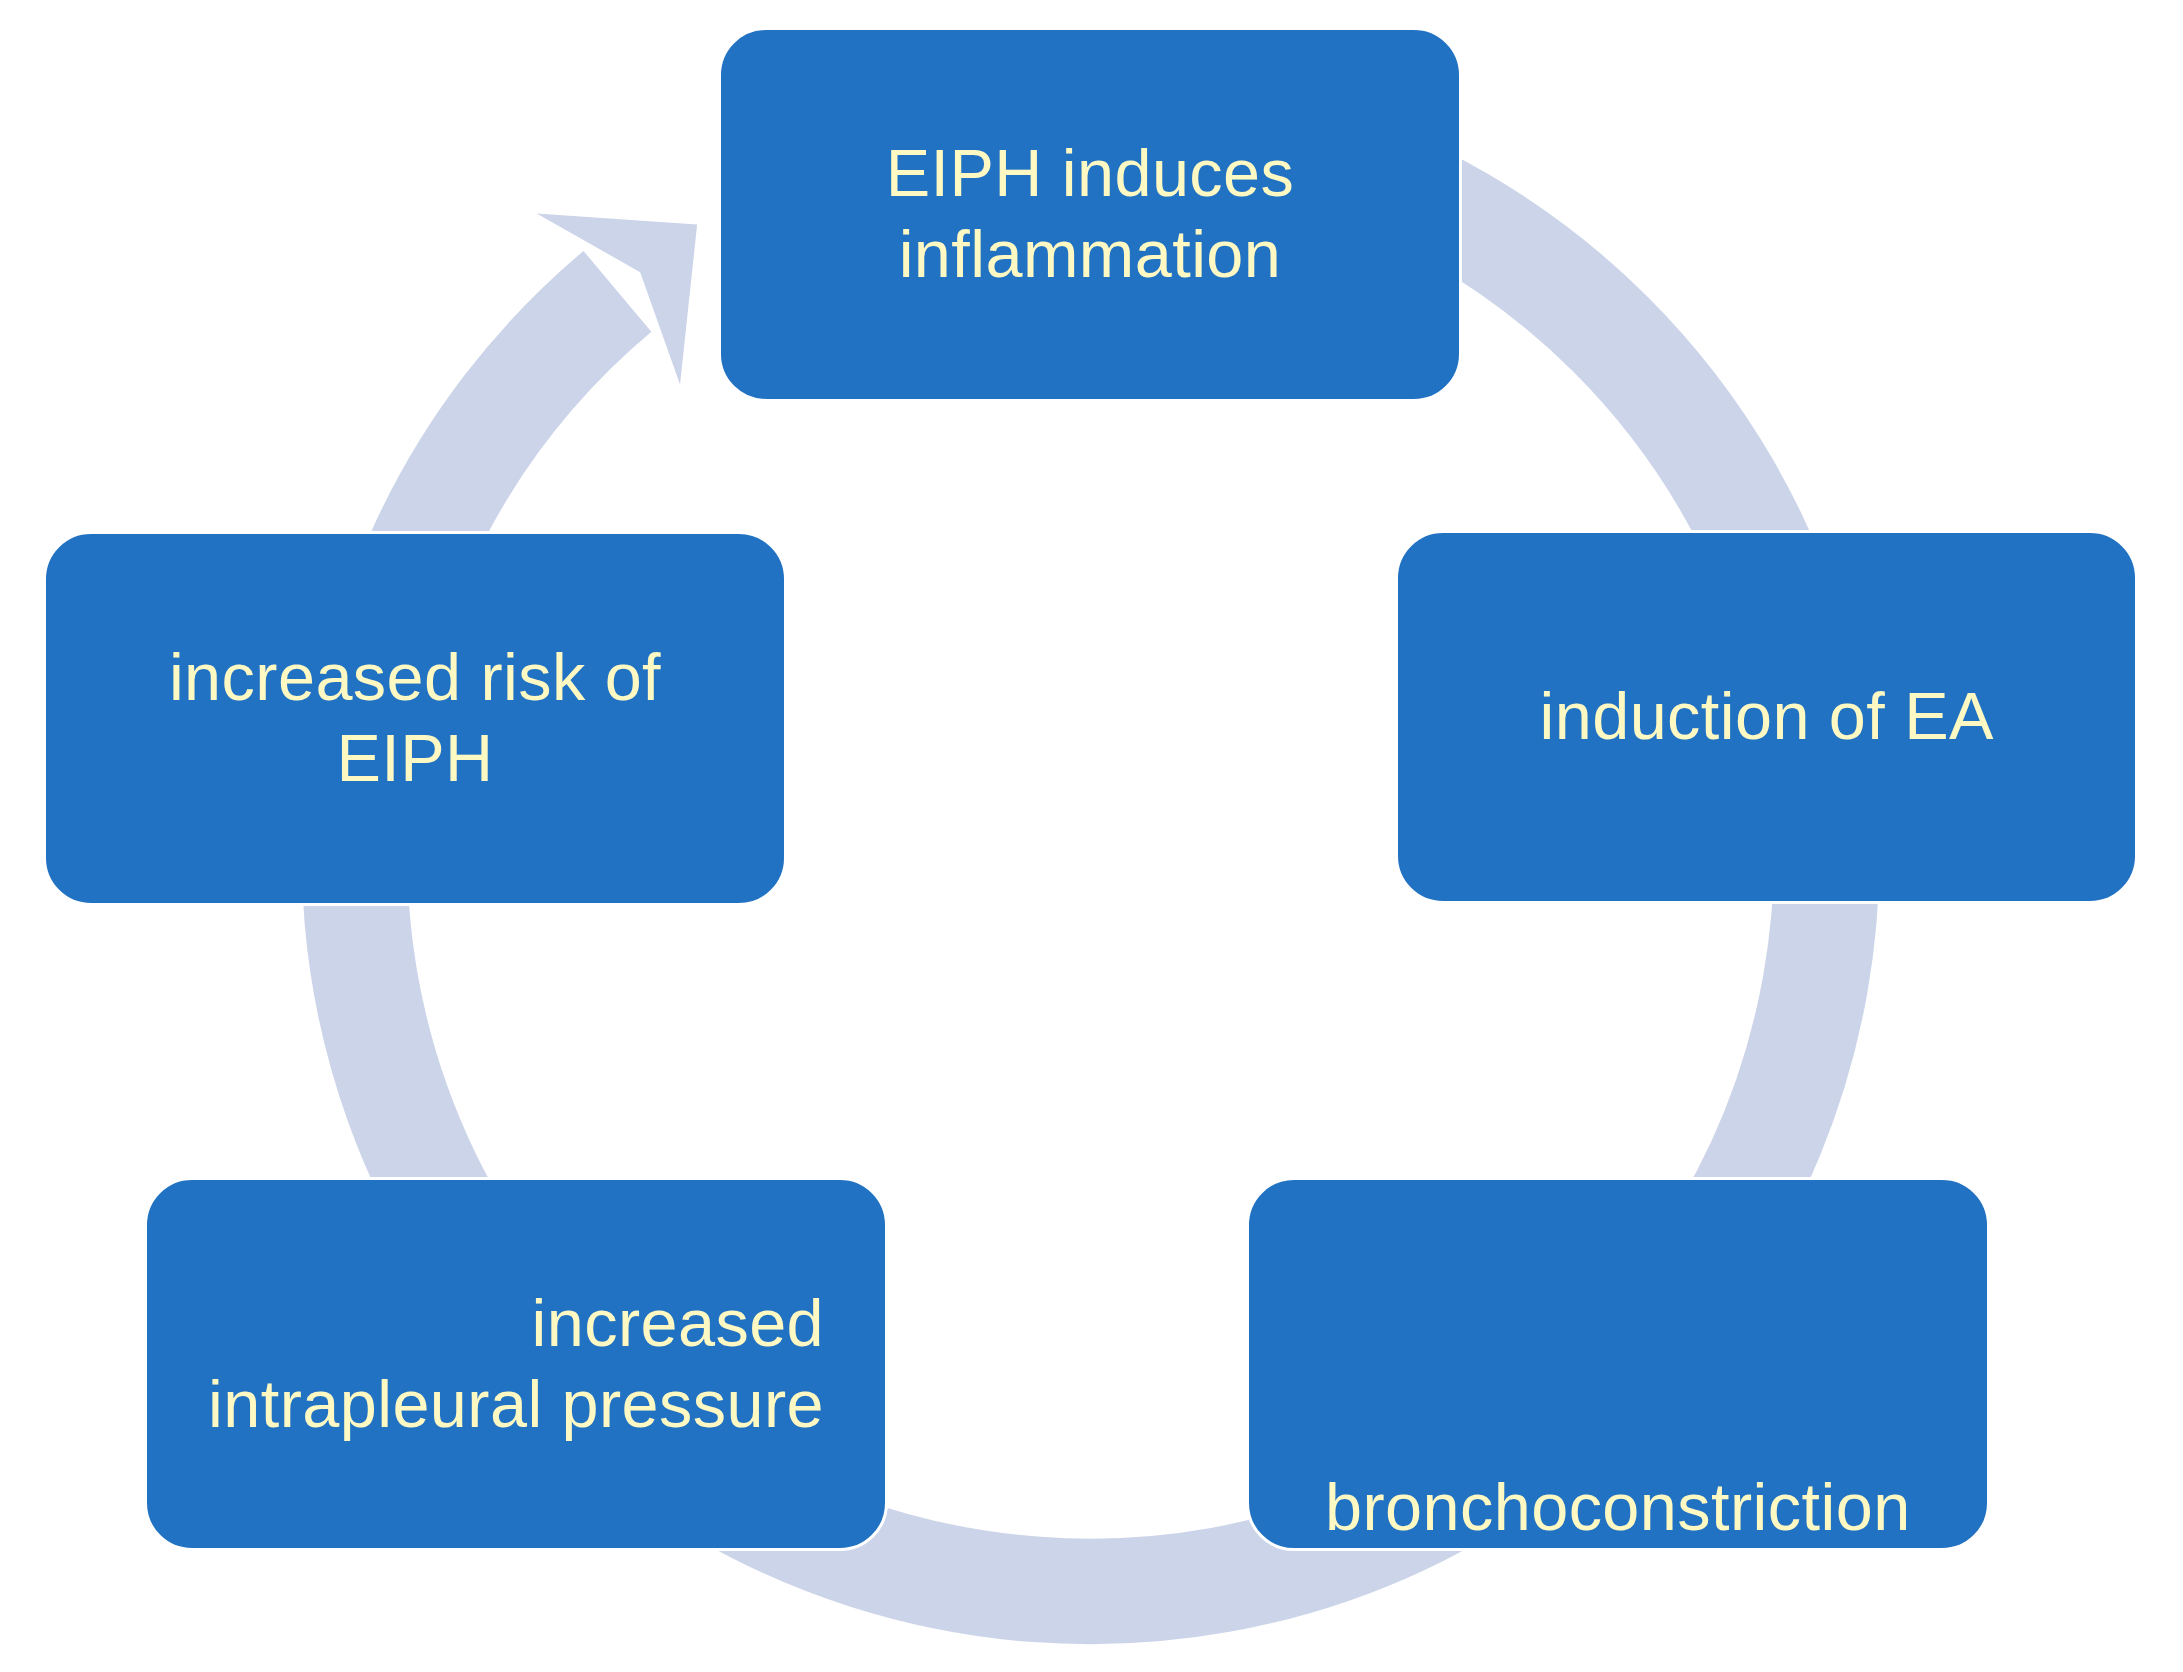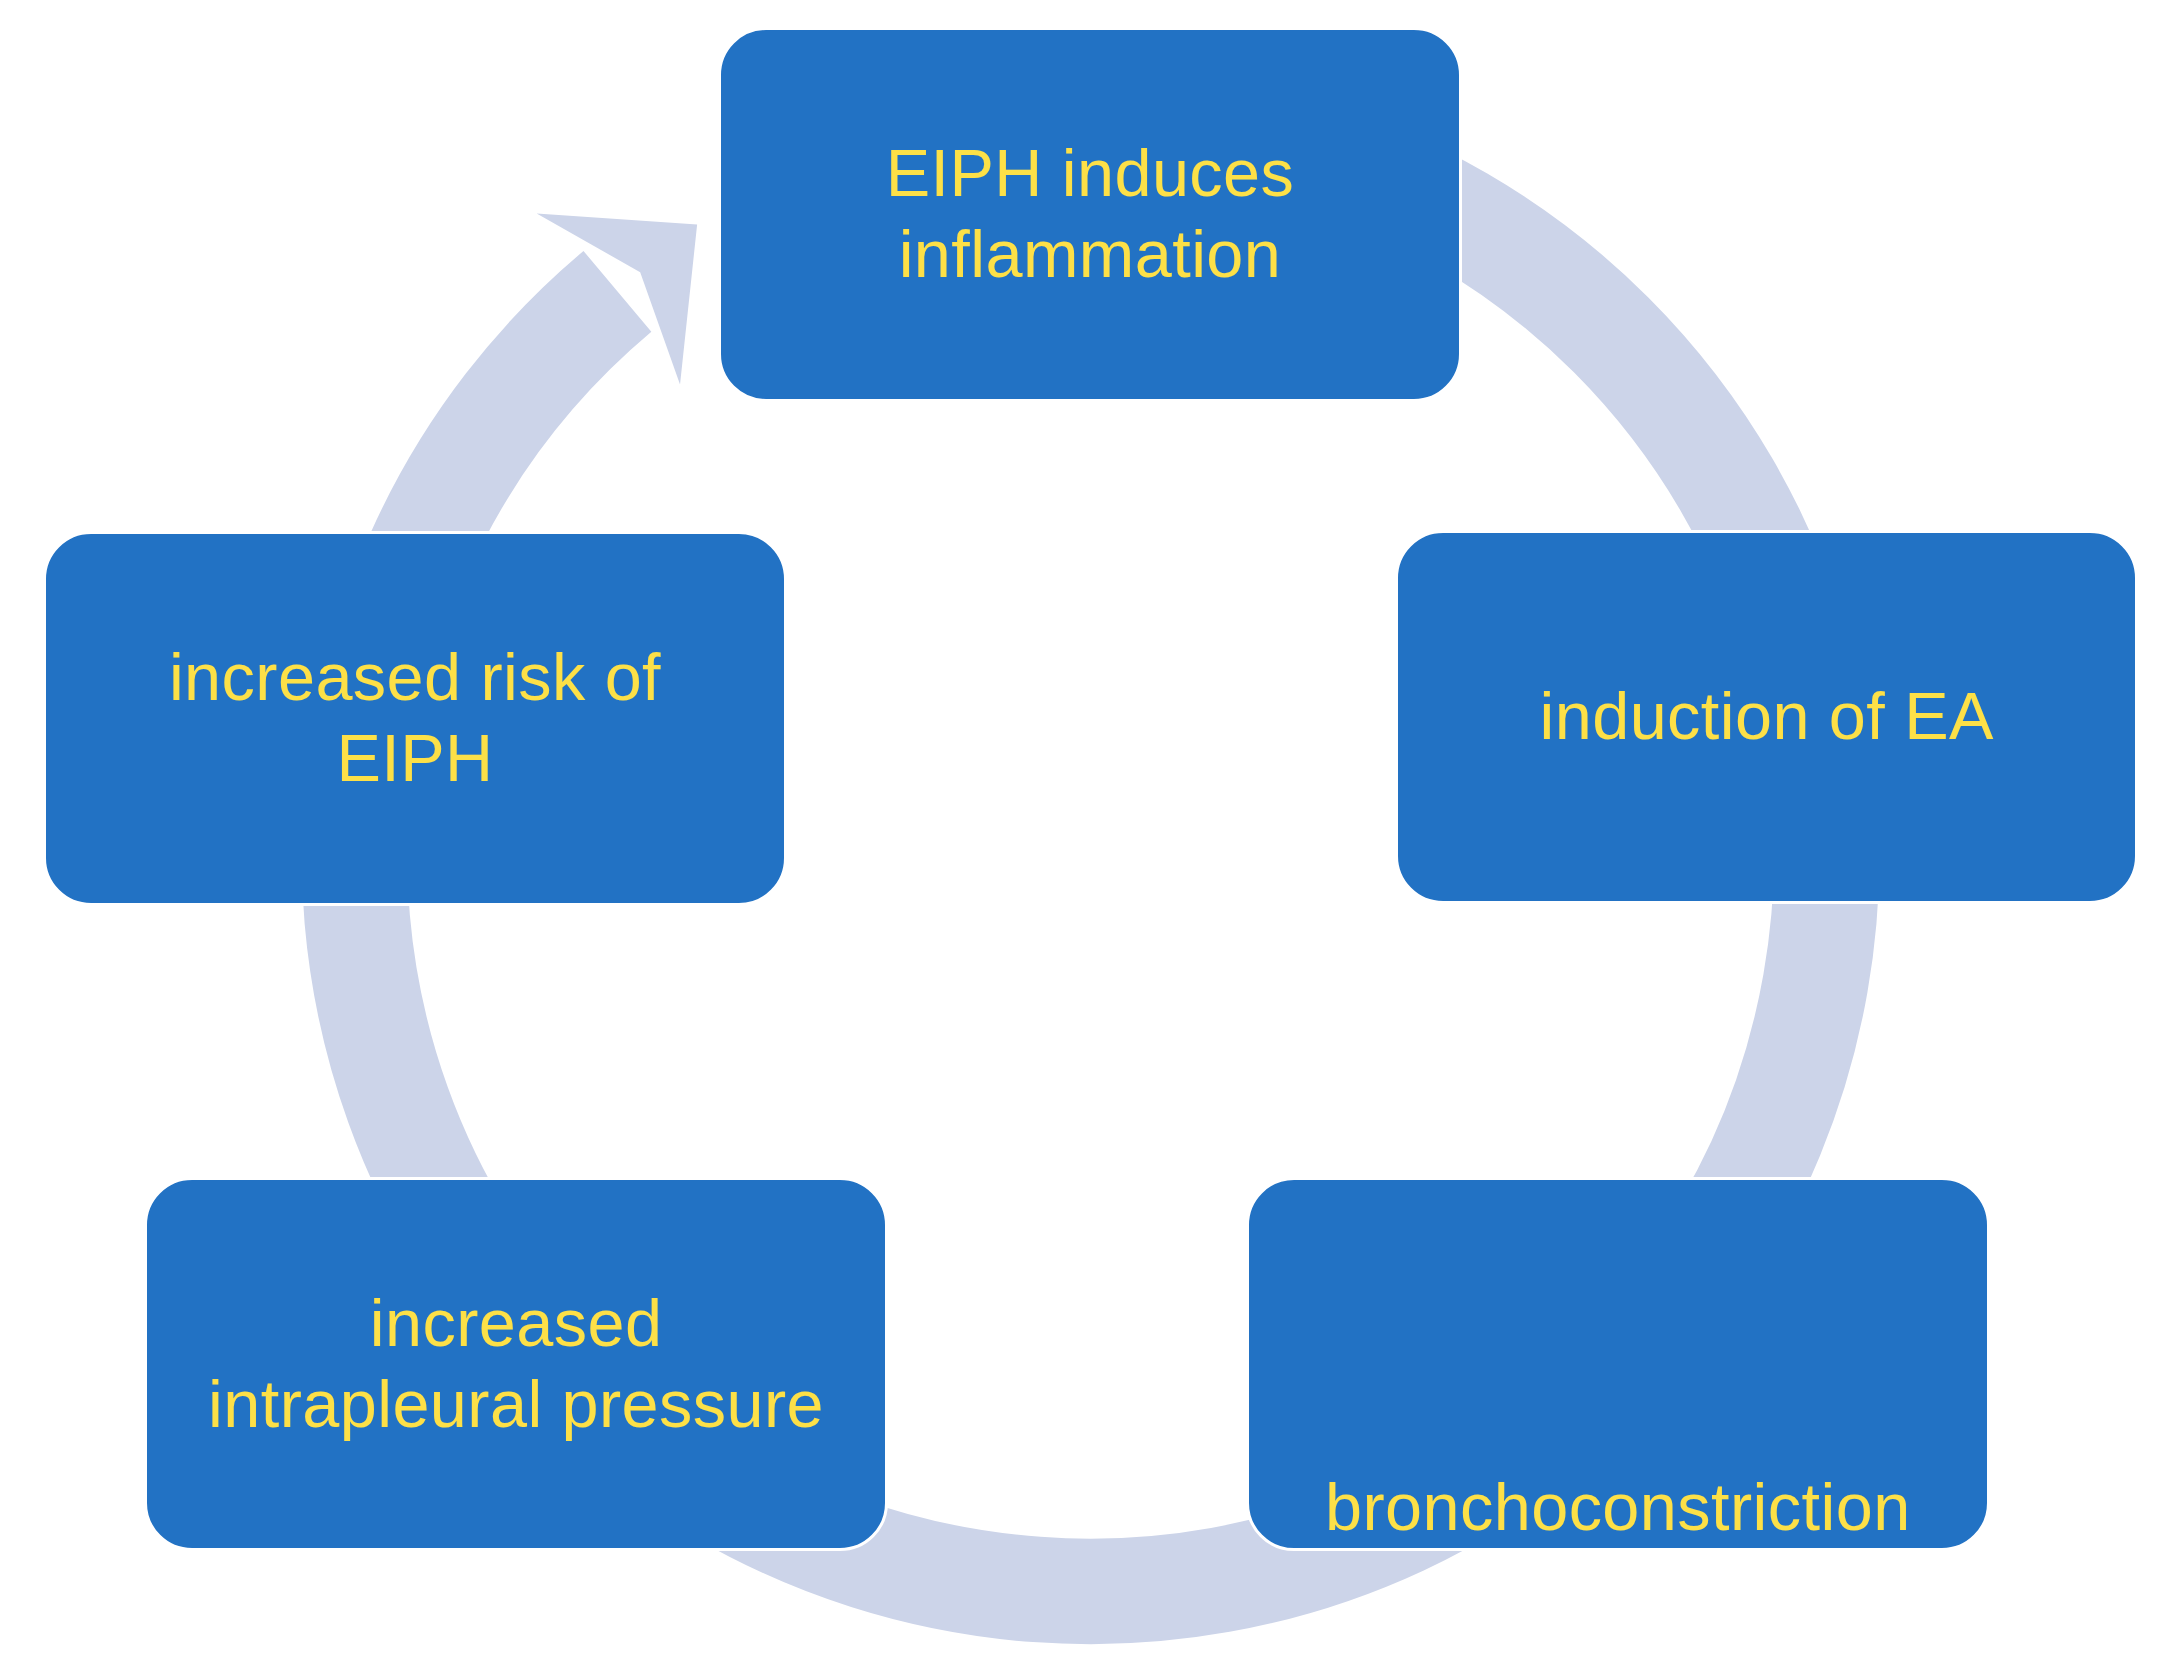--- a/index.html
+++ b/index.html
@@ -37,7 +37,7 @@
     text-align: center;
   }
   .node-label {
-    color: #fde047;
+    color: #fef9c3;
     font-size: 3.05vw;
     line-height: 1.22;
     font-weight: 300;

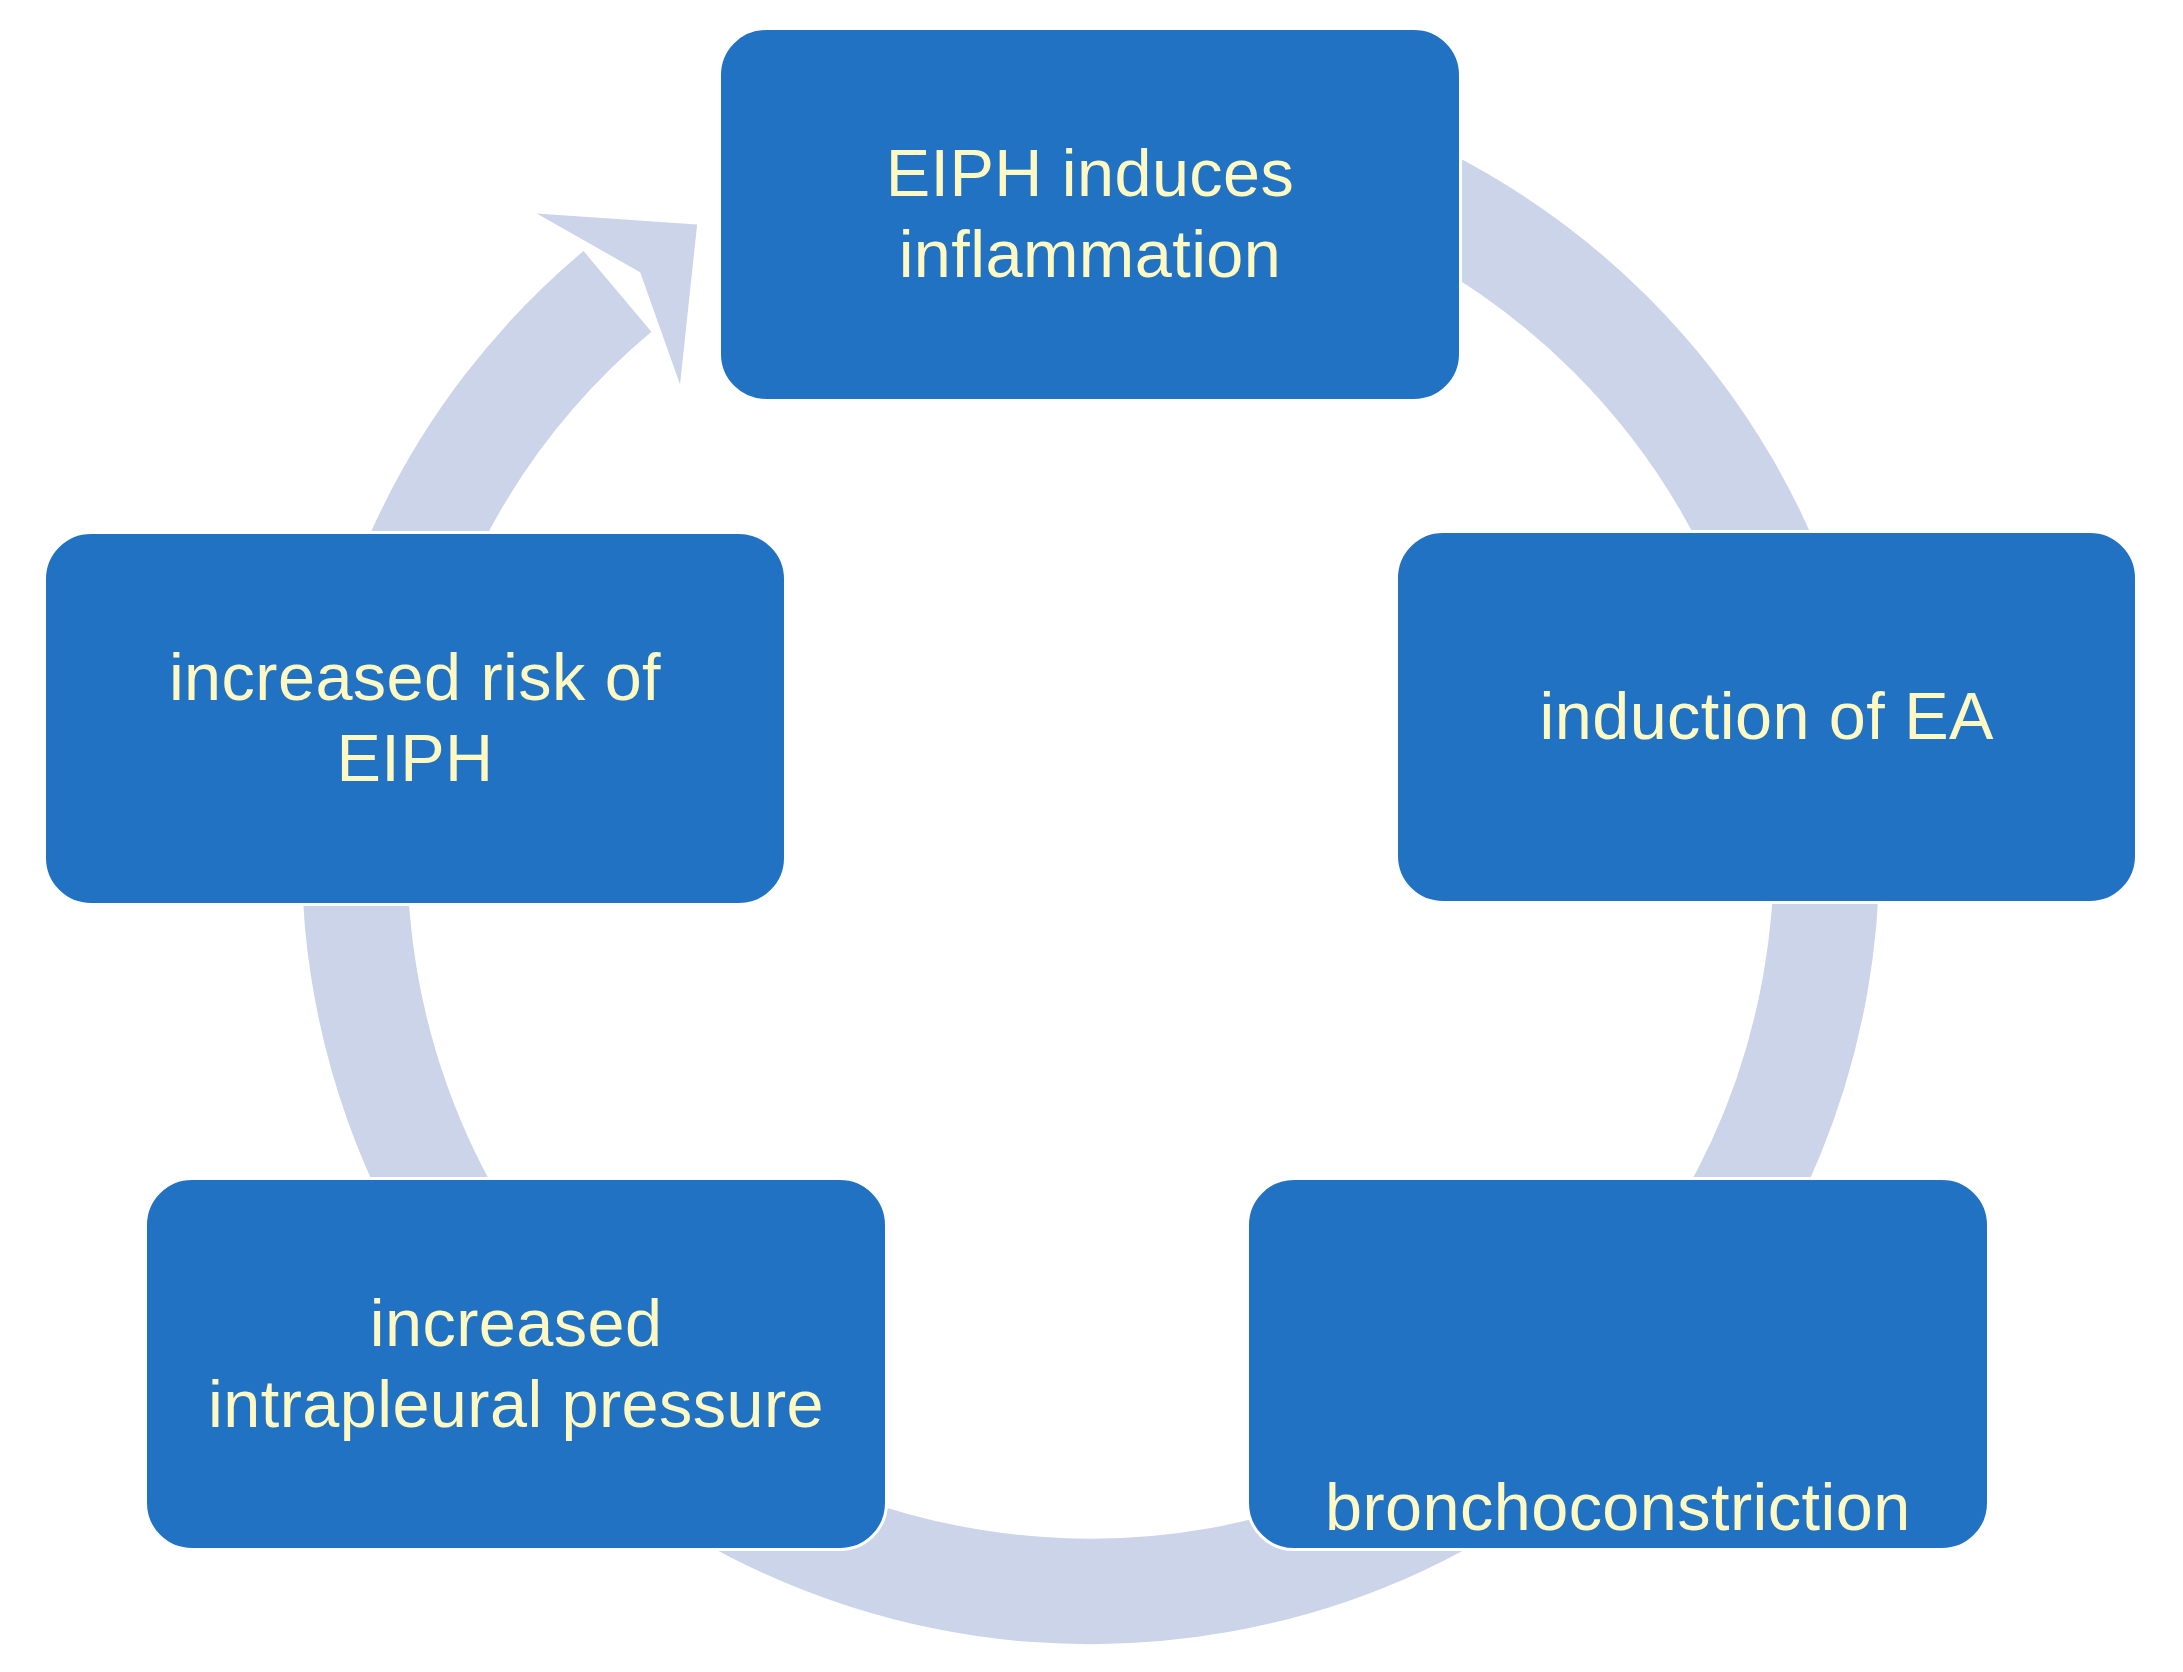--- a/index.html
+++ b/index.html
@@ -48,7 +48,7 @@
   .node-top          { left: 32.90%; top: 1.60%; }
   .node-right        { left: 63.90%; top: 31.67%; }
   .node-bottom-right { left: 57.08%; top: 70.37%; }
-  .node-bottom-left  { left: 6.61%;  top: 70.37%; }
+  .node-bottom-left  { left: 6.61%;  top: 70.37%; text-align: right; }
   .node-left         { left: 1.98%;  top: 31.76%; }
 </style>
 </head>

